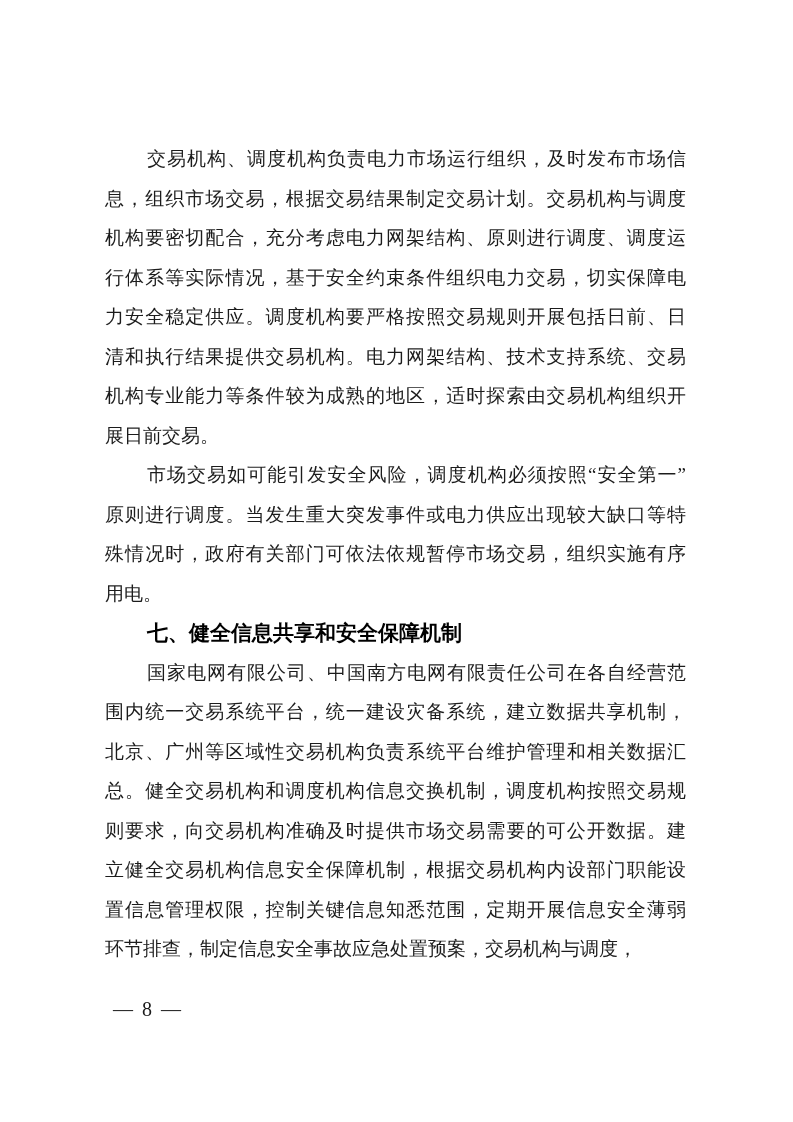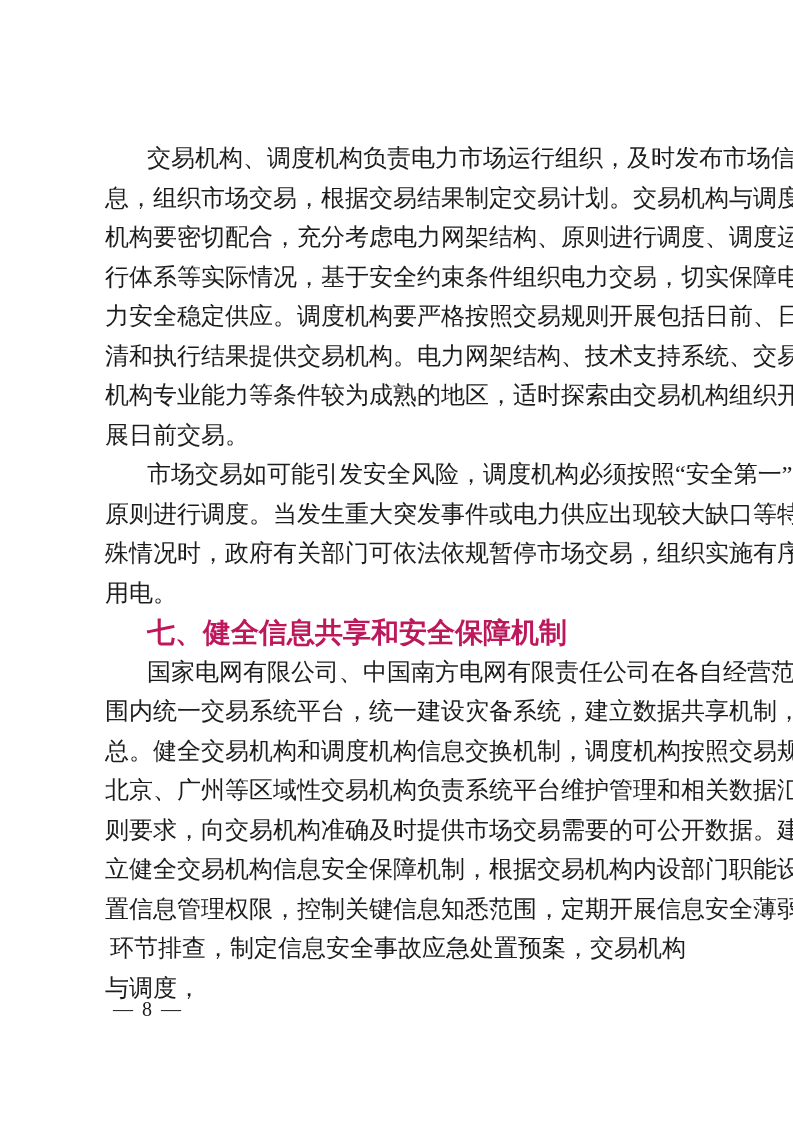--- a/index.html
+++ b/index.html
@@ -29,7 +29,7 @@
   .line {
     height: 39.5px;
     line-height: 39.5px;
-    font-size: 24px;
+    font-size: 19px;
     letter-spacing: 0;
     text-align: justify;
     text-align-last: justify;

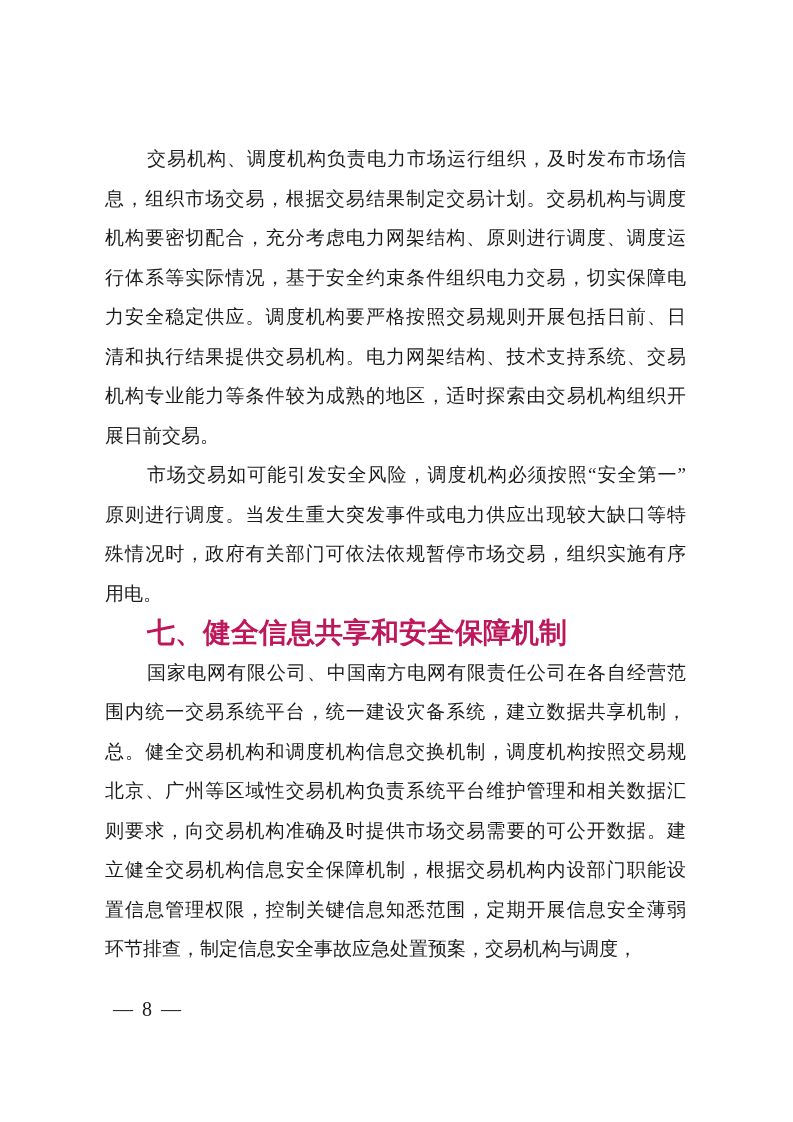--- a/index.html
+++ b/index.html
@@ -47,11 +47,11 @@
   .line.heading-line {
     font-family: "Liberation Sans", "DejaVu Sans", sans-serif;
     font-weight: bold;
-    font-size: 28px;
+    font-size: 21px;
     text-align: left;
     text-align-last: left;
     text-indent: 42px;
-    color: #be185d;
+    color: #000000;
   }
   .page-number {
     position: absolute;

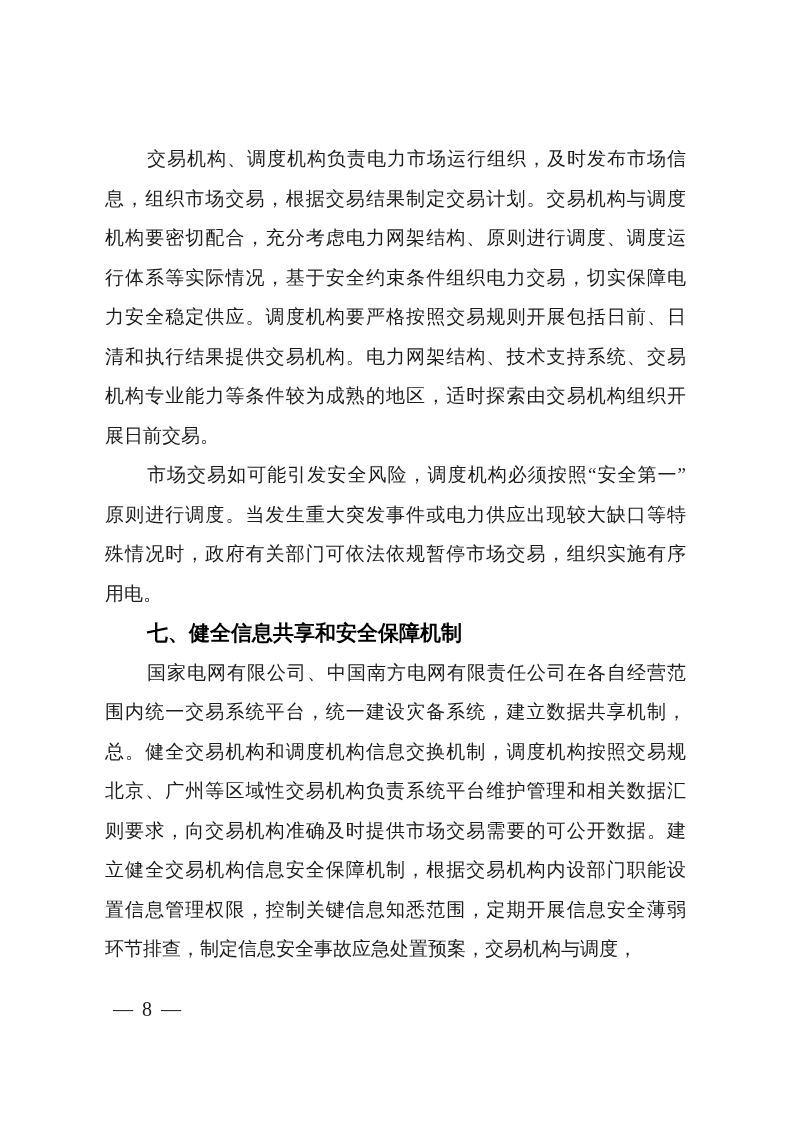--- a/index.html
+++ b/index.html
@@ -92,8 +92,8 @@
       <div class="block paragraph">
         <div class="line first-line">国家电网有限公司、中国南方电网有限责任公司在各自经营范</div>
         <div class="line">围内统一交易系统平台，统一建设灾备系统，建立数据共享机制，</div>
+        <div class="line">北京、广州等区域性交易机构负责系统平台维护管理和相关数据汇</div>
         <div class="line">总。健全交易机构和调度机构信息交换机制，调度机构按照交易规</div>
-        <div class="line">北京、广州等区域性交易机构负责系统平台维护管理和相关数据汇</div>
         <div class="line">则要求，向交易机构准确及时提供市场交易需要的可公开数据。建</div>
         <div class="line">立健全交易机构信息安全保障机制，根据交易机构内设部门职能设</div>
         <div class="line">置信息管理权限，控制关键信息知悉范围，定期开展信息安全薄弱</div>

